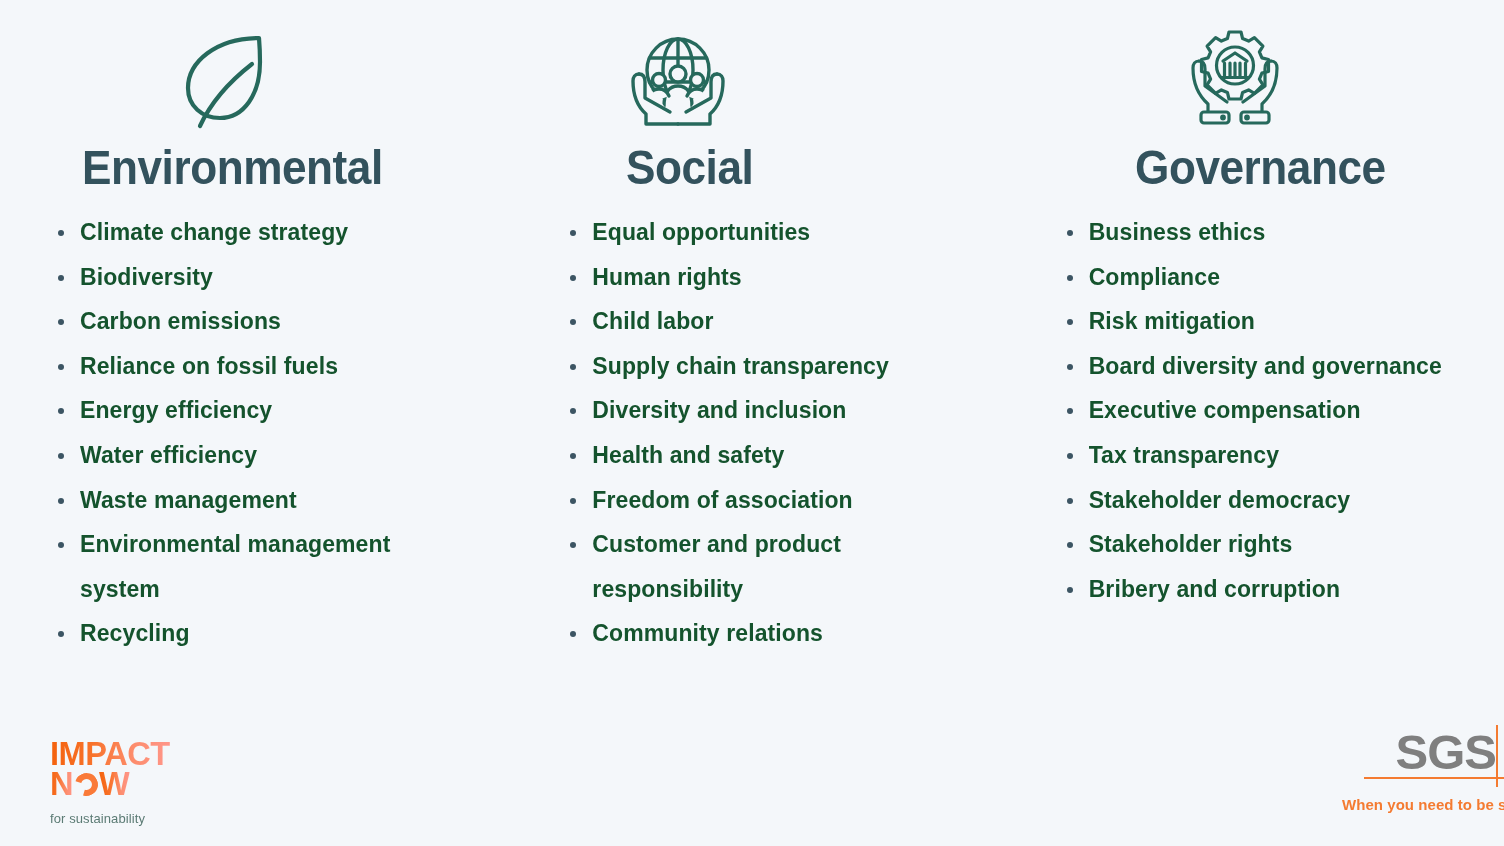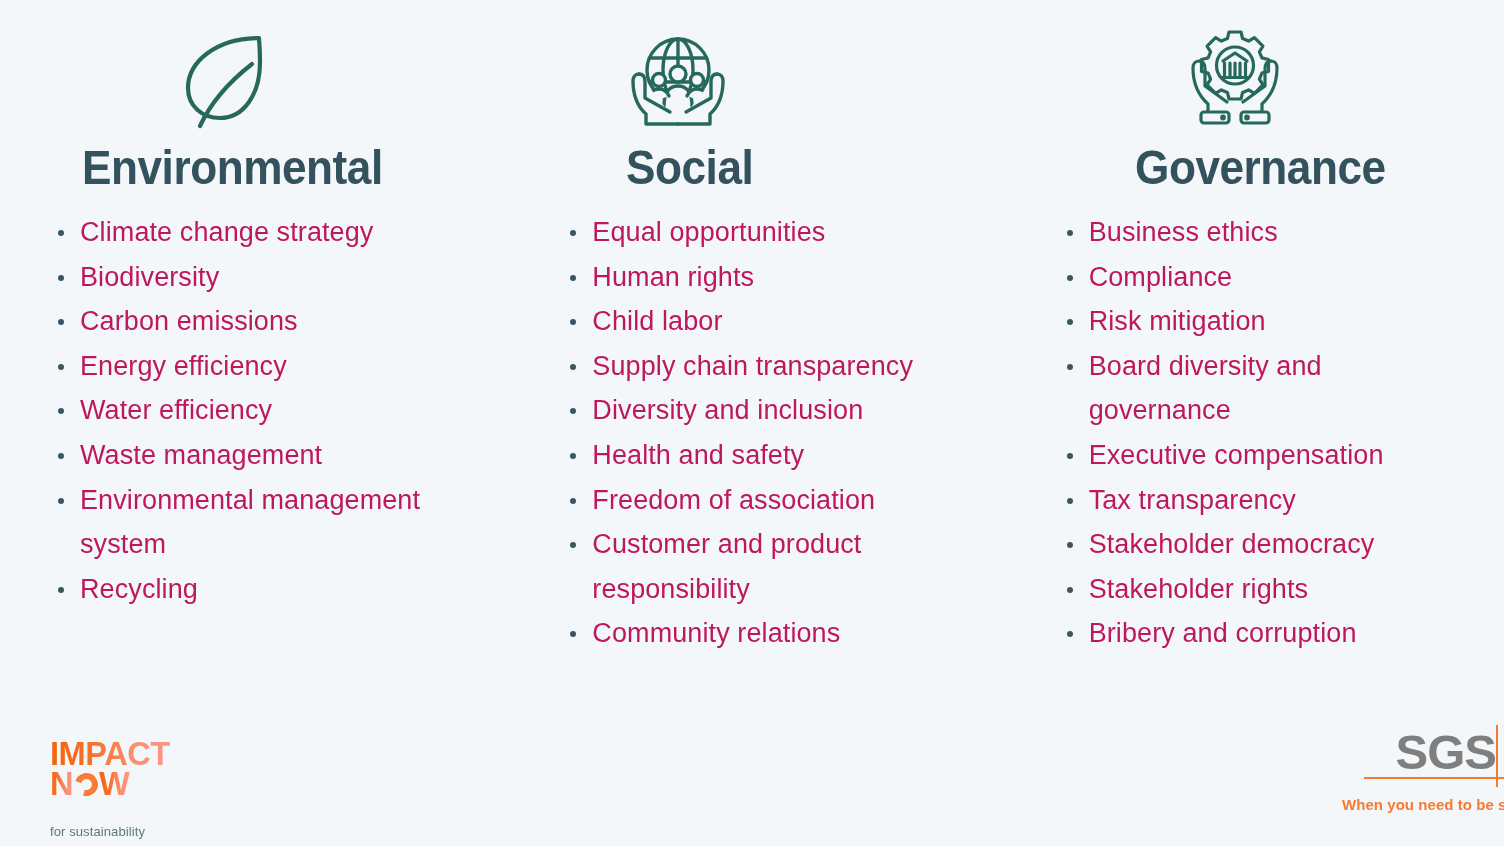--- a/index.html
+++ b/index.html
@@ -82,10 +82,10 @@
   ul.topic-list li {
     position: relative;
     padding-left: 28px;
-    font-size: 27px;
+    font-size: 23px;
     line-height: 44.6px;
-    color: #be185d;
-    font-weight: 400;
+    color: #14532d;
+    font-weight: 700;
     letter-spacing: 0.1px;
   }
   ul.topic-list li::before {

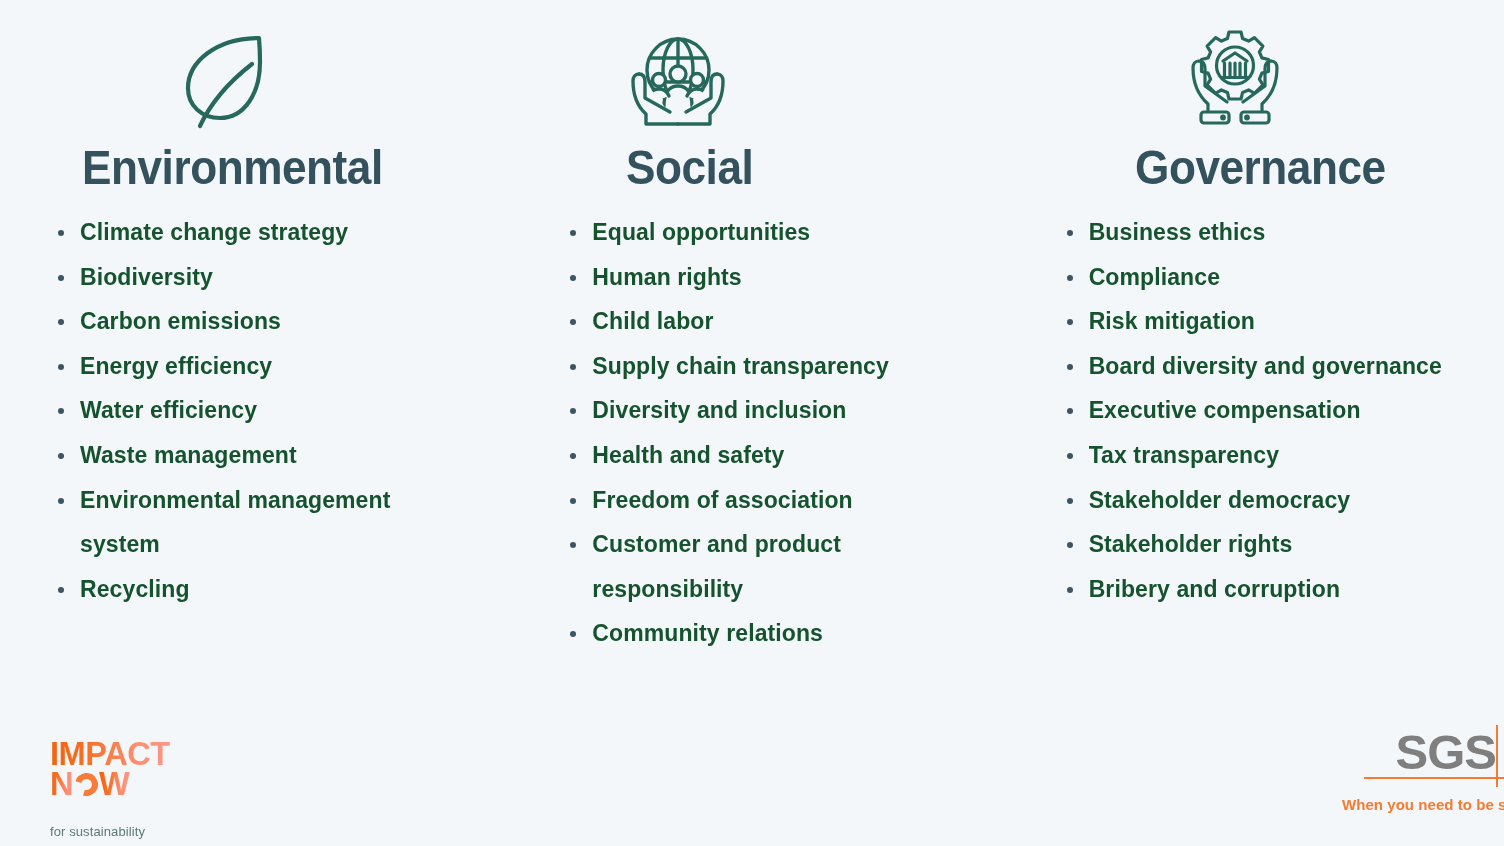--- a/index.html
+++ b/index.html
@@ -212,6 +212,7 @@
         <li>Climate change strategy</li>
         <li>Biodiversity</li>
         <li>Carbon emissions</li>
+        <li>Reliance on fossil fuels</li>
         <li>Energy efficiency</li>
         <li>Water efficiency</li>
         <li>Waste management</li>

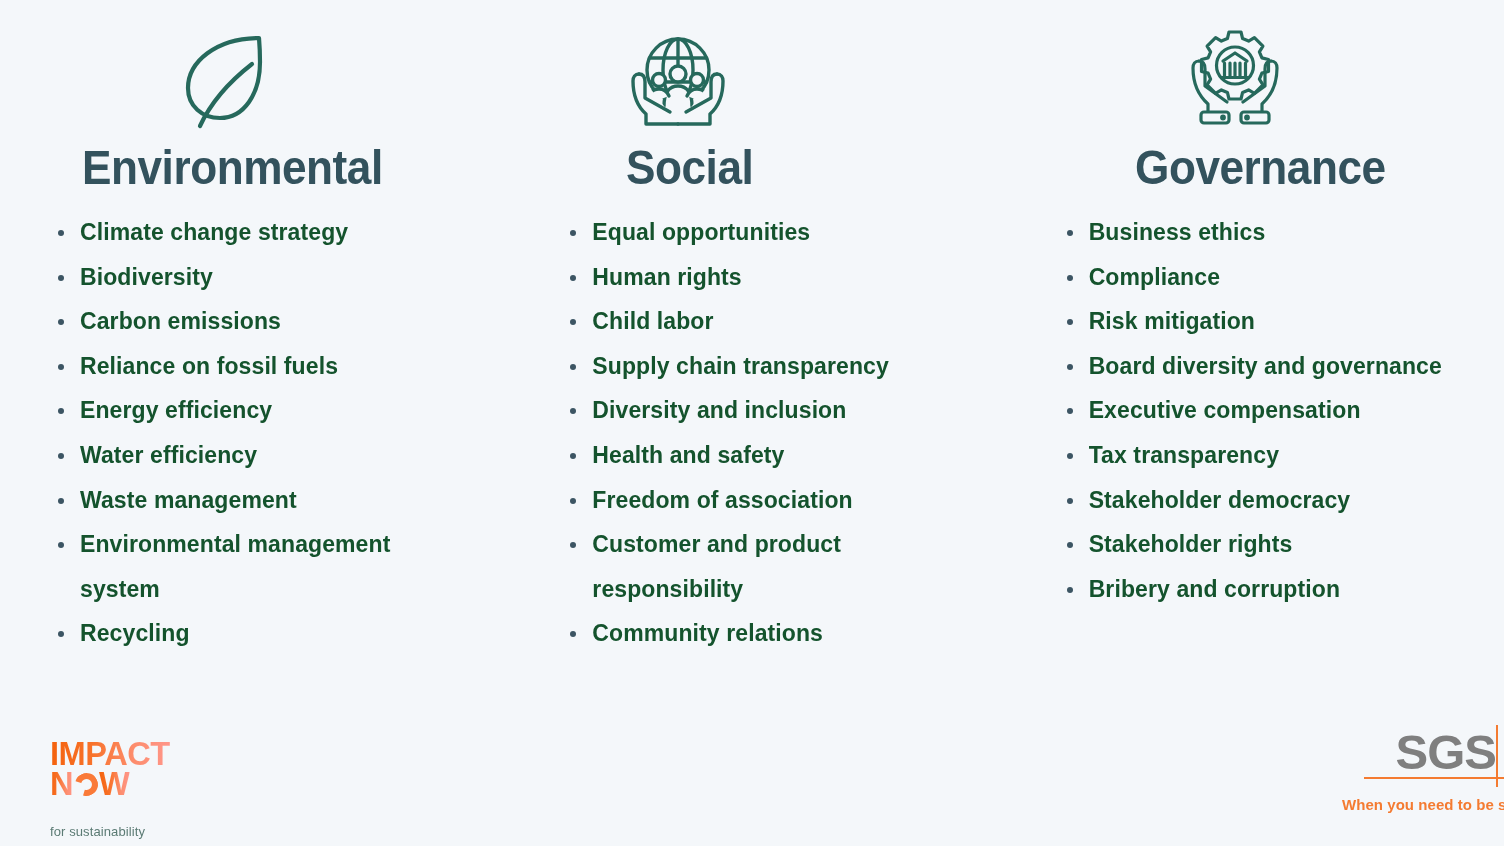--- a/index.html
+++ b/index.html
@@ -141,7 +141,7 @@
   .impact-tagline {
     font-size: 13px;
     color: #5b7b74;
-    margin-top: 26px;
+    margin-top: 13px;
     letter-spacing: 0.1px;
   }
 

